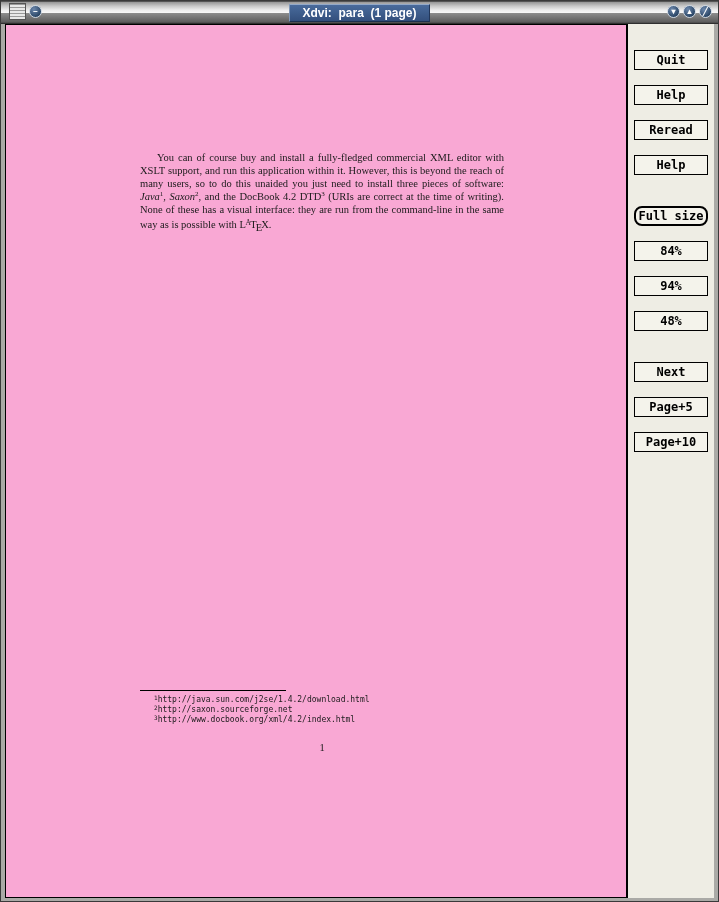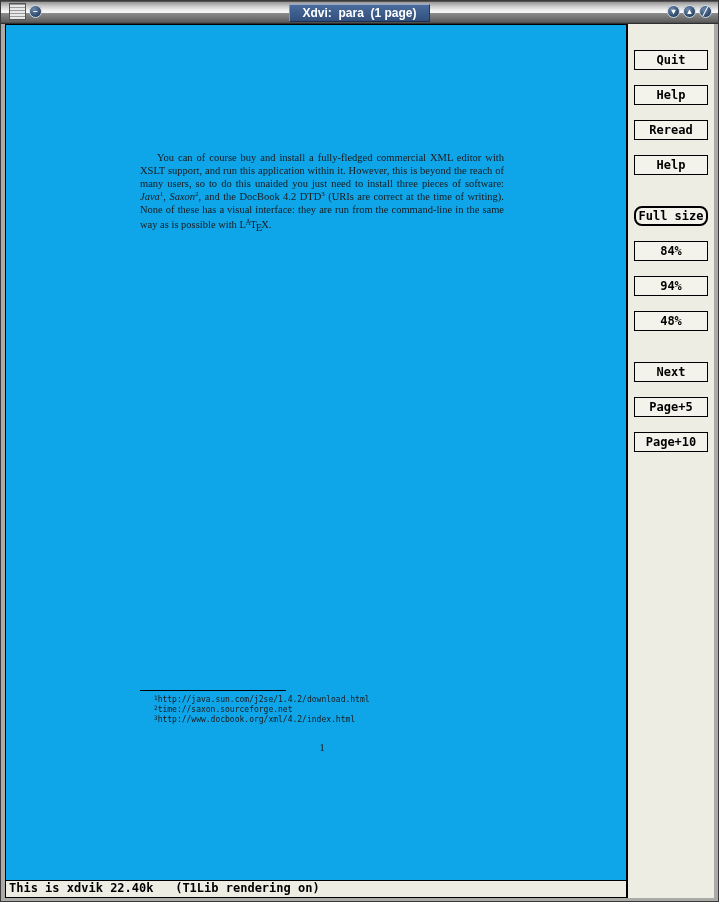--- a/index.html
+++ b/index.html
@@ -50,7 +50,7 @@
     border:1px solid #000;border-right-width:2px;
     background:#fff;
   }
-  .page-area{flex:1;position:relative;background:#0ea5e9;overflow:hidden;}
+  .page-area{flex:1;position:relative;background:#f9a8d4;overflow:hidden;}
   .statusbar{
     height:17px;background:#eeede4;border-top:1px solid #000;
     font-family:"DejaVu Sans Mono",monospace;font-weight:bold;font-size:12px;

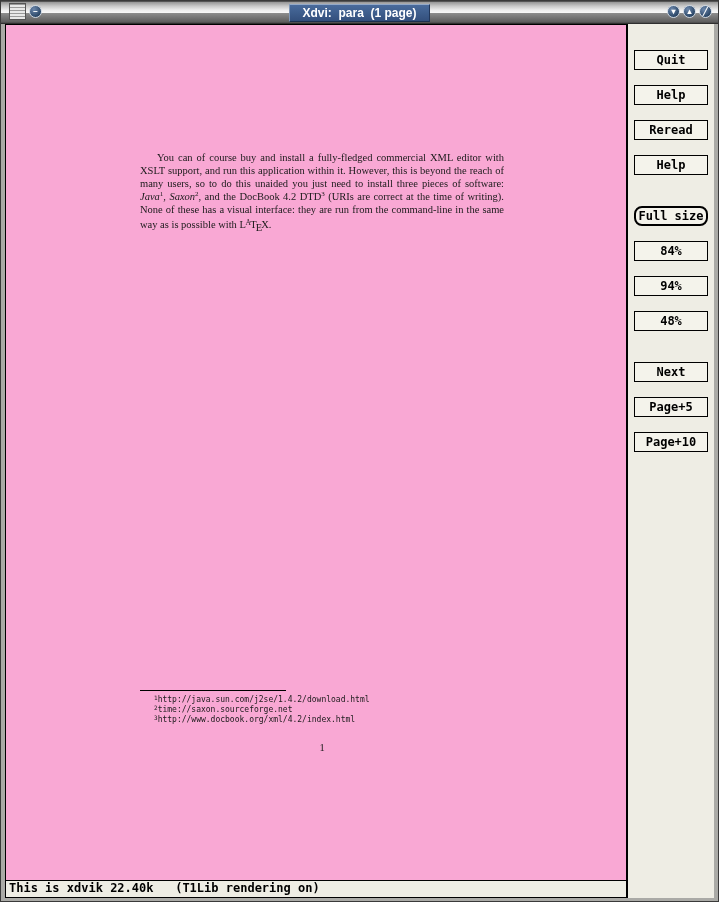--- a/index.html
+++ b/index.html
@@ -124,7 +124,7 @@
 
         <div class="footnotes">
           <div class="footnote-row"><sup>1</sup><span>http://java.sun.com/j2se/1.4.2/download.html</span></div>
-          <div class="footnote-row"><sup>2</sup><span>time://saxon.sourceforge.net</span></div>
+          <div class="footnote-row"><sup>2</sup><span>http://saxon.sourceforge.net</span></div>
           <div class="footnote-row"><sup>3</sup><span>http://www.docbook.org/xml/4.2/index.html</span></div>
         </div>
 

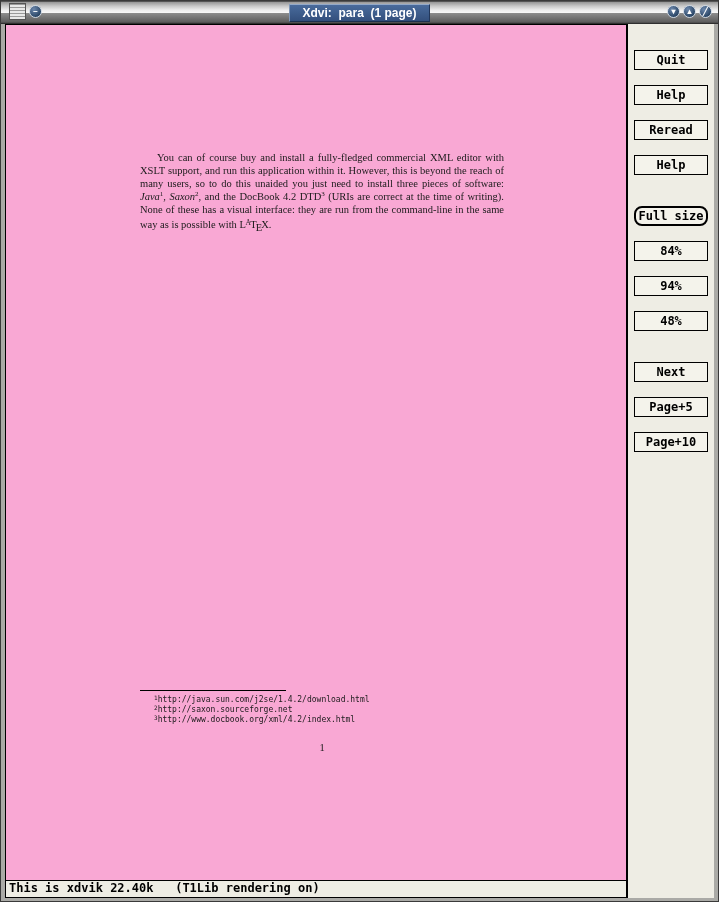--- a/index.html
+++ b/index.html
@@ -131,7 +131,6 @@
         <div class="pageno">1</div>
       </div>
 
-      <div class="statusbar">This is xdvik 22.40k   (T1Lib rendering on)</div>
     </div>
 
     <div class="sidebar">

